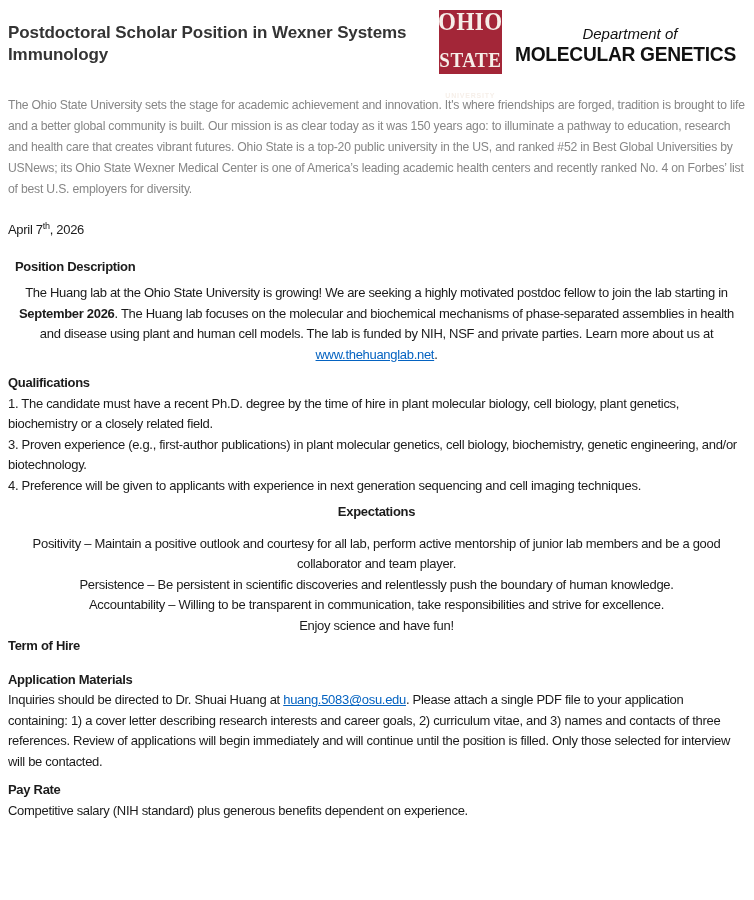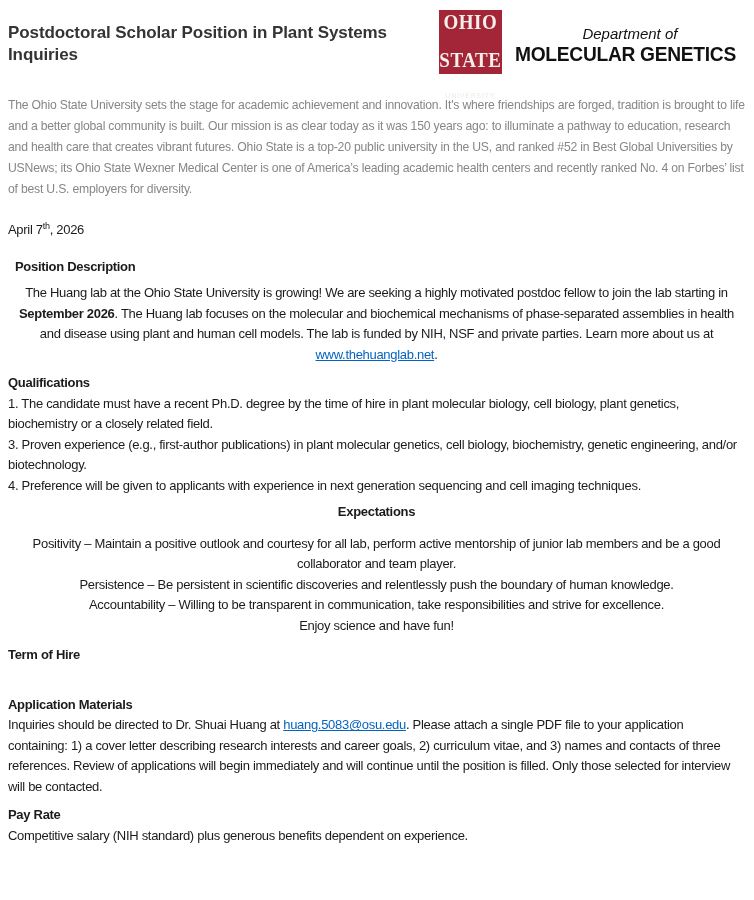--- a/index.html
+++ b/index.html
@@ -73,7 +73,7 @@
 <div class="page">
 
   <div class="header">
-    <h1 class="doc-title">Postdoctoral Scholar Position in Plant Systems Inquiries</h1>
+    <h1 class="doc-title">Postdoctoral Scholar Position in Wexner Systems Immunology</h1>
     <div class="brand">
       <div class="logo-square">
         <div class="logo-the">T · H · E</div>

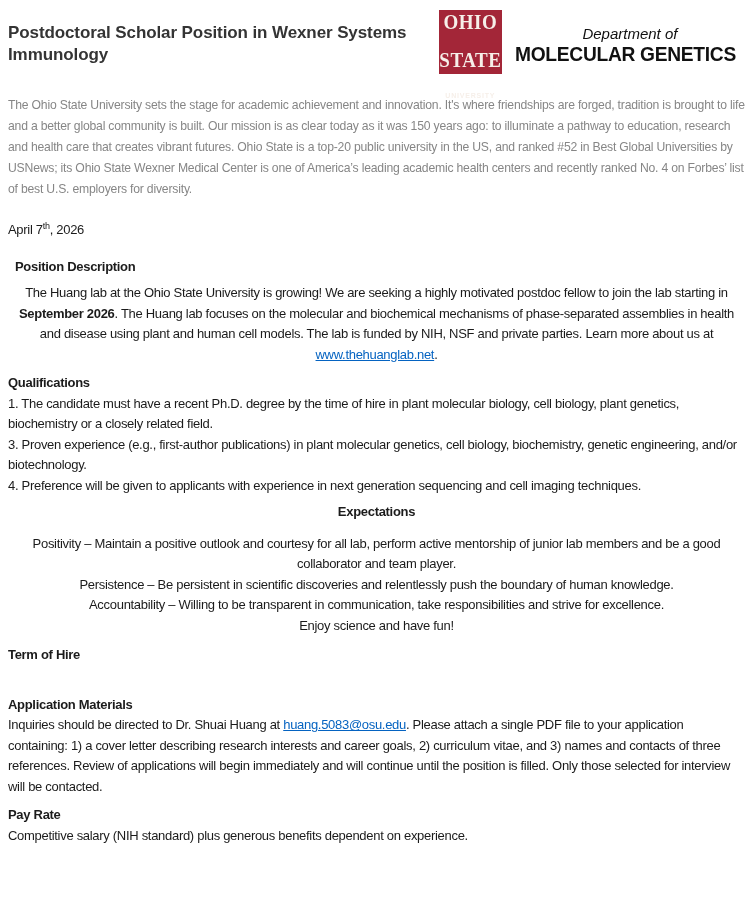--- a/index.html
+++ b/index.html
@@ -37,7 +37,7 @@
     gap: 20px;
   }
   .logo-the   { font-family: "Liberation Serif", serif; font-size: 7px; font-weight: 700; letter-spacing: 1.5px; line-height: 8px; margin-bottom: 1px; white-space: nowrap; }
-  .logo-ohio  { font-family: "Liberation Serif", serif; font-size: 19px; font-weight: 700; line-height: 18px; letter-spacing: 0.5px; transform: scaleY(1.05); }
+  .logo-ohio  { font-family: "Liberation Serif", serif; font-size: 23px; font-weight: 700; line-height: 18px; letter-spacing: 0.5px; transform: scaleY(1.05); }
   .logo-state { font-family: "Liberation Serif", serif; font-size: 19px; font-weight: 700; line-height: 17px; letter-spacing: 0.5px; transform: scaleY(1.05); }
   .logo-univ  { font-size: 7px; font-weight: 700; letter-spacing: 0.8px; line-height: 9px; margin-top: 2px; white-space: nowrap; }
   .dept { margin-top: 15px; text-align: center; }

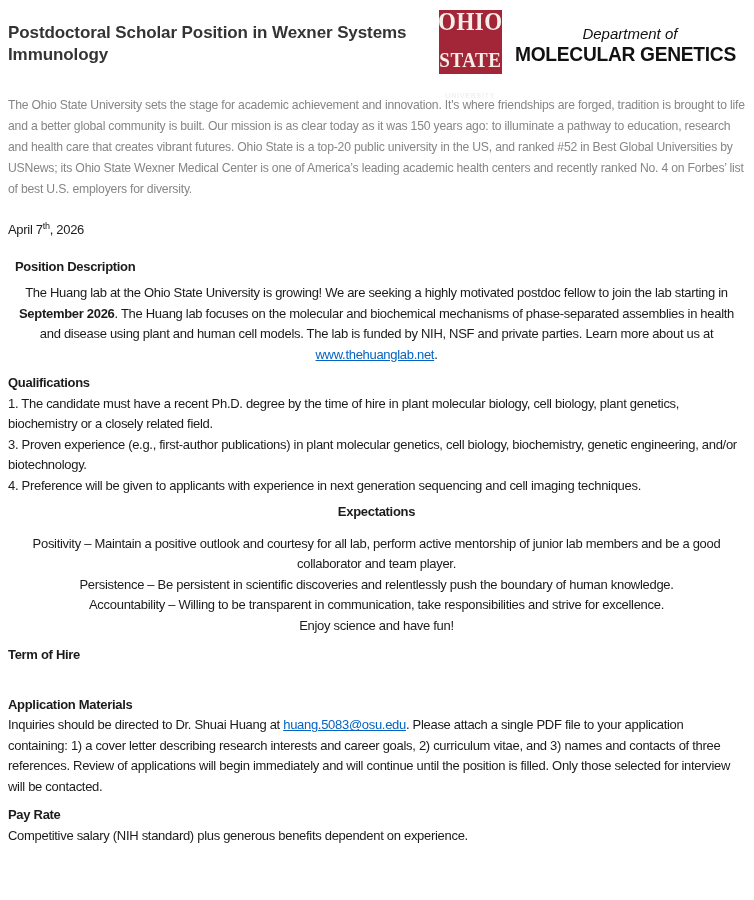--- a/index.html
+++ b/index.html
@@ -60,7 +60,7 @@
   .m16 { margin-top: 16px; padding-left: 7px; }
   .m13 { margin-top: 29px; }
   .m11 { margin-top: 11px; text-align: center; }
-  .m9  { margin-top: 9px; }
+  .m9  { }
   .m8  { margin-top: 8px; }
   .m6  { margin-top: 6px; text-align: center; }
   p { margin: 0; }

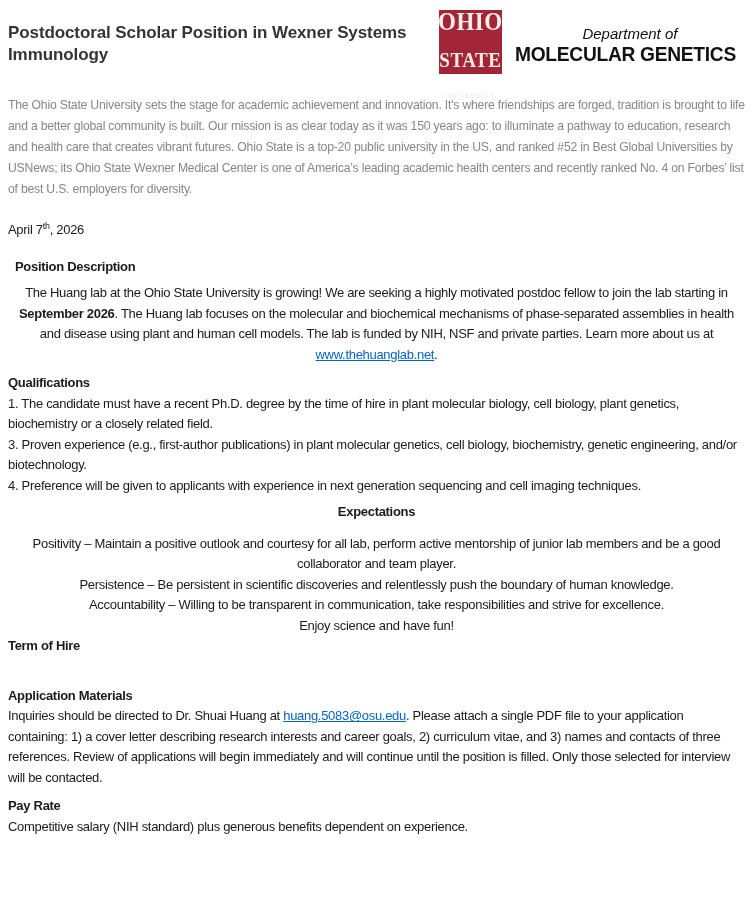--- a/index.html
+++ b/index.html
@@ -58,7 +58,7 @@
   .date-line sup { font-size: 9px; }
   .sec-heading { font-weight: 700; margin: 0; }
   .m16 { margin-top: 16px; padding-left: 7px; }
-  .m13 { margin-top: 29px; }
+  .m13 { margin-top: 13px; }
   .m11 { margin-top: 11px; text-align: center; }
   .m9  { }
   .m8  { margin-top: 8px; }

